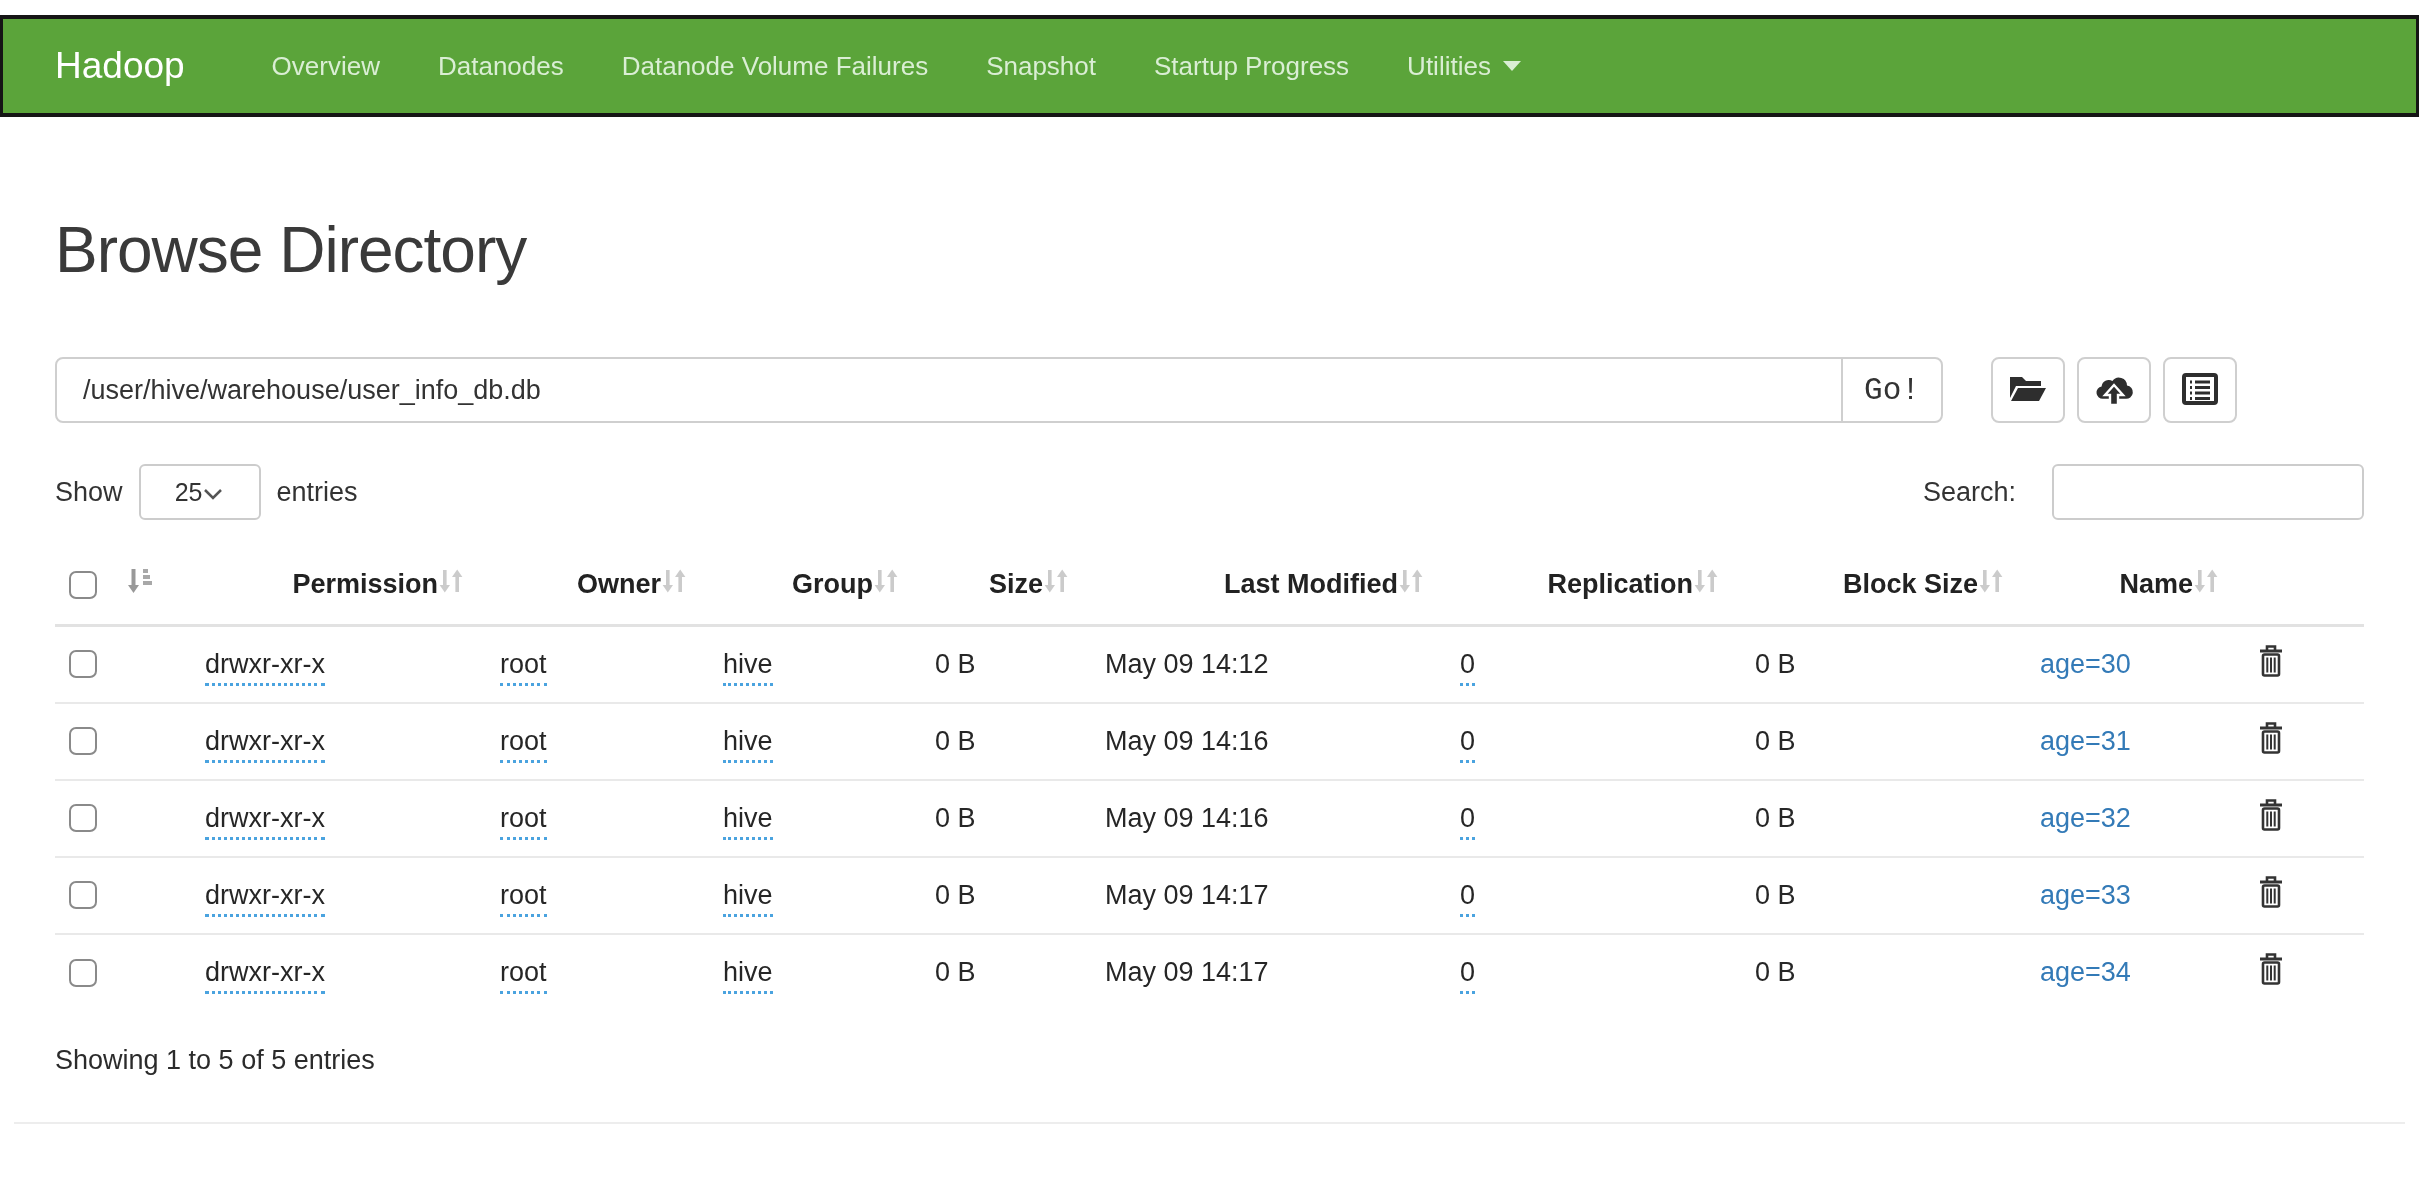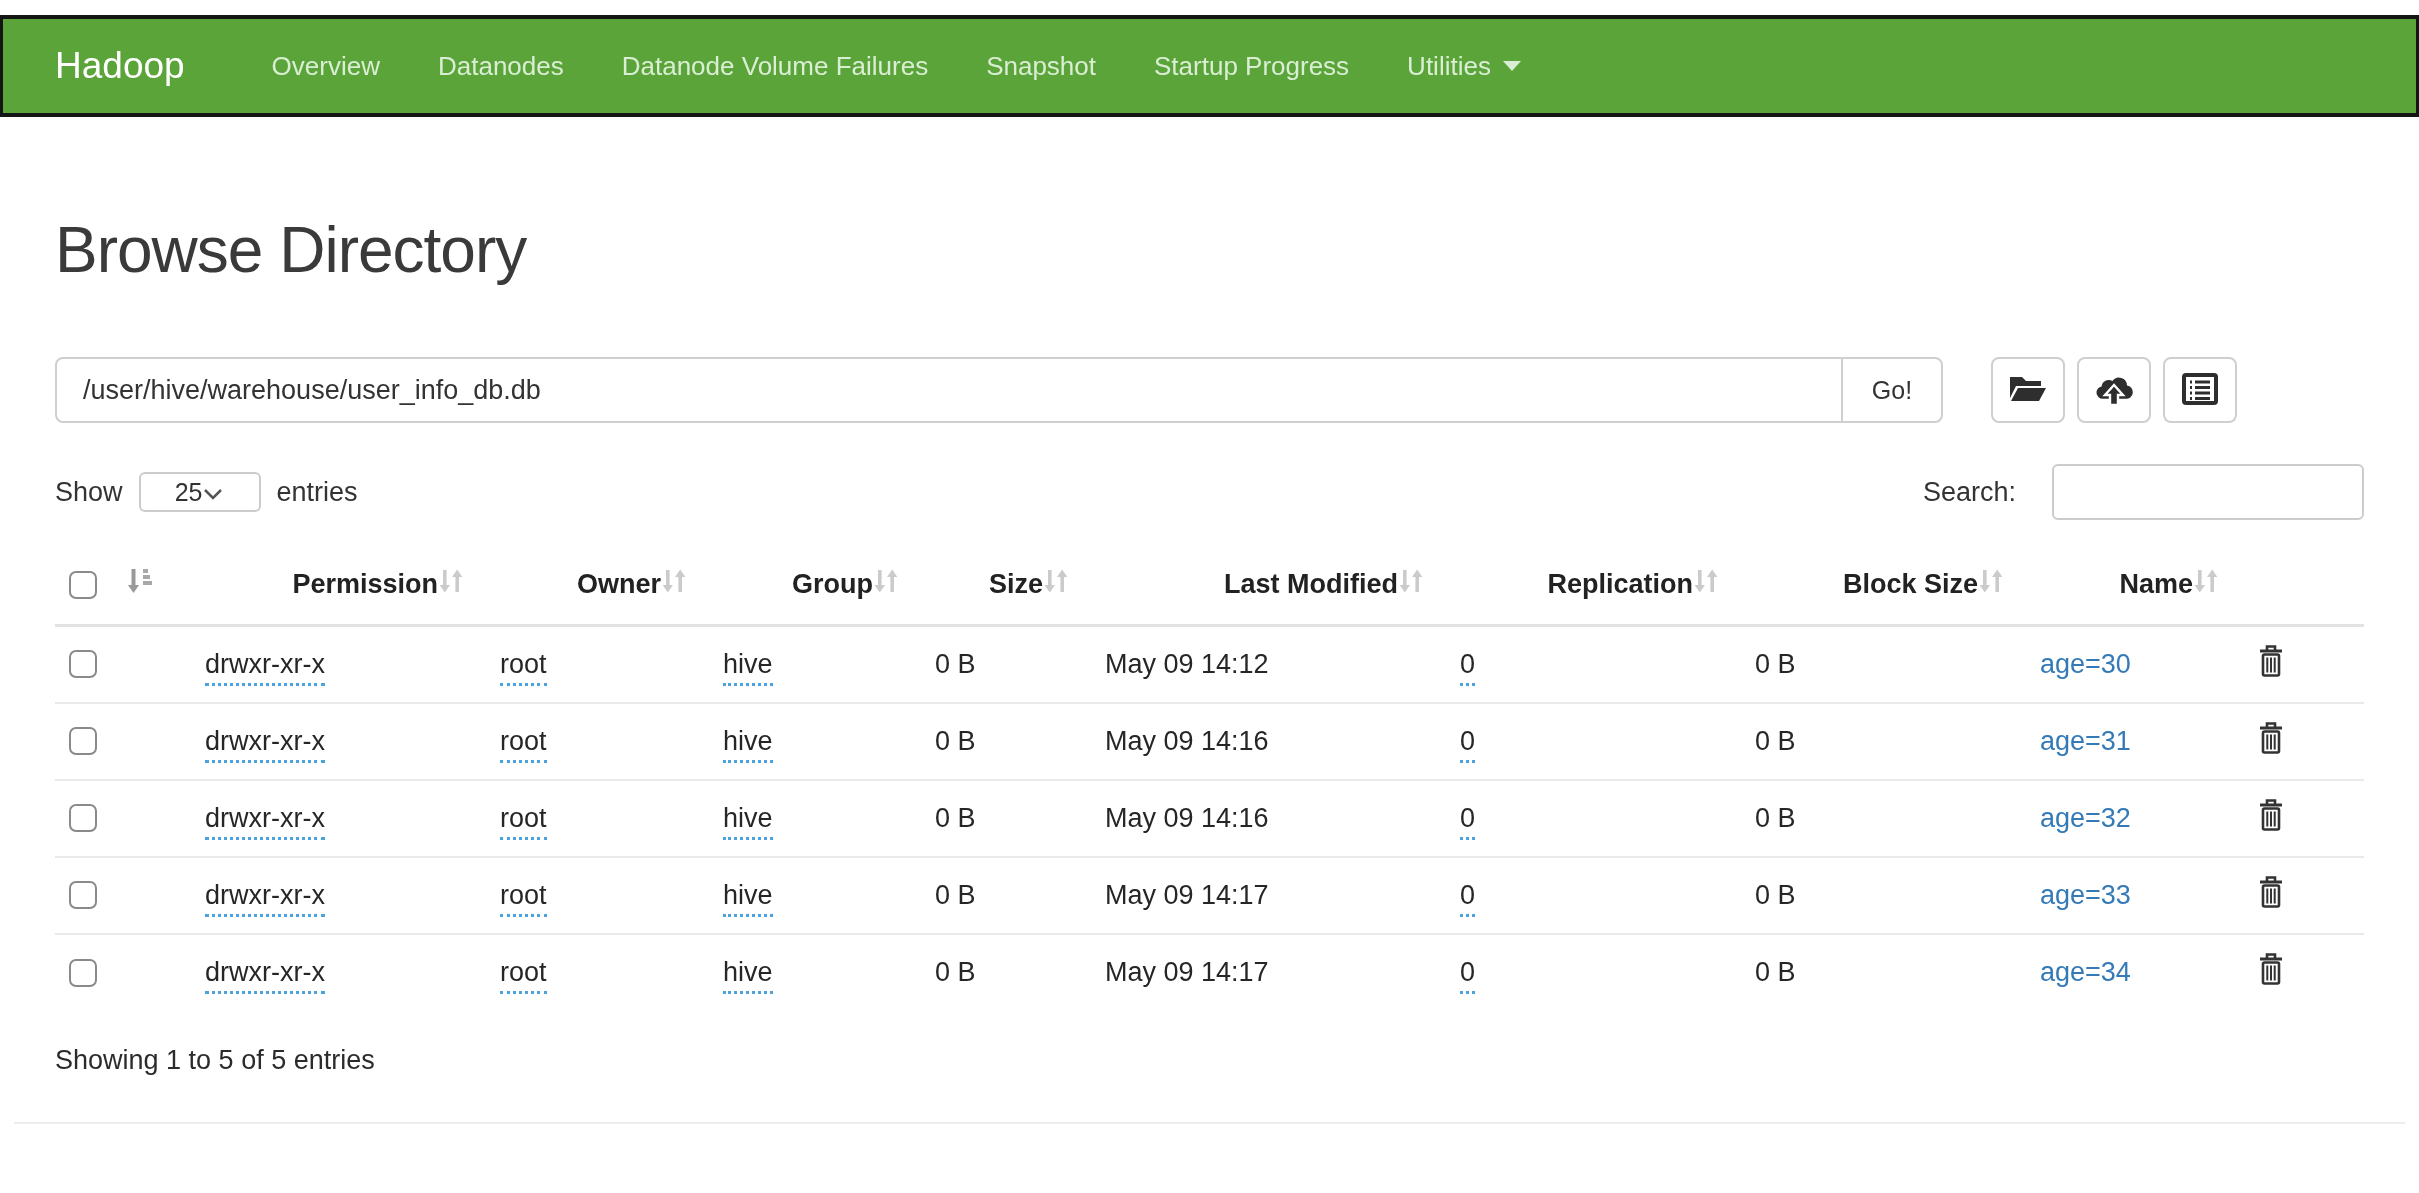--- a/index.html
+++ b/index.html
@@ -41,8 +41,8 @@
   }
   .go-btn {
     width: 102px; height: 66px; border: 2px solid #cfcfcf; margin-left: -2px;
-    border-radius: 0 8px 8px 0; background:#fff; font-size: 25px; color:#333; cursor:pointer;
-    font-family: Liberation Sans, sans-serif;
+    border-radius: 0 8px 8px 0; background:#fff; font-size: 31px; color:#333; cursor:pointer;
+    font-family: Liberation Mono, monospace;
   }
   .icon-btns { margin-left: 48px; display:flex; gap: 12px; }
   .icon-btn {

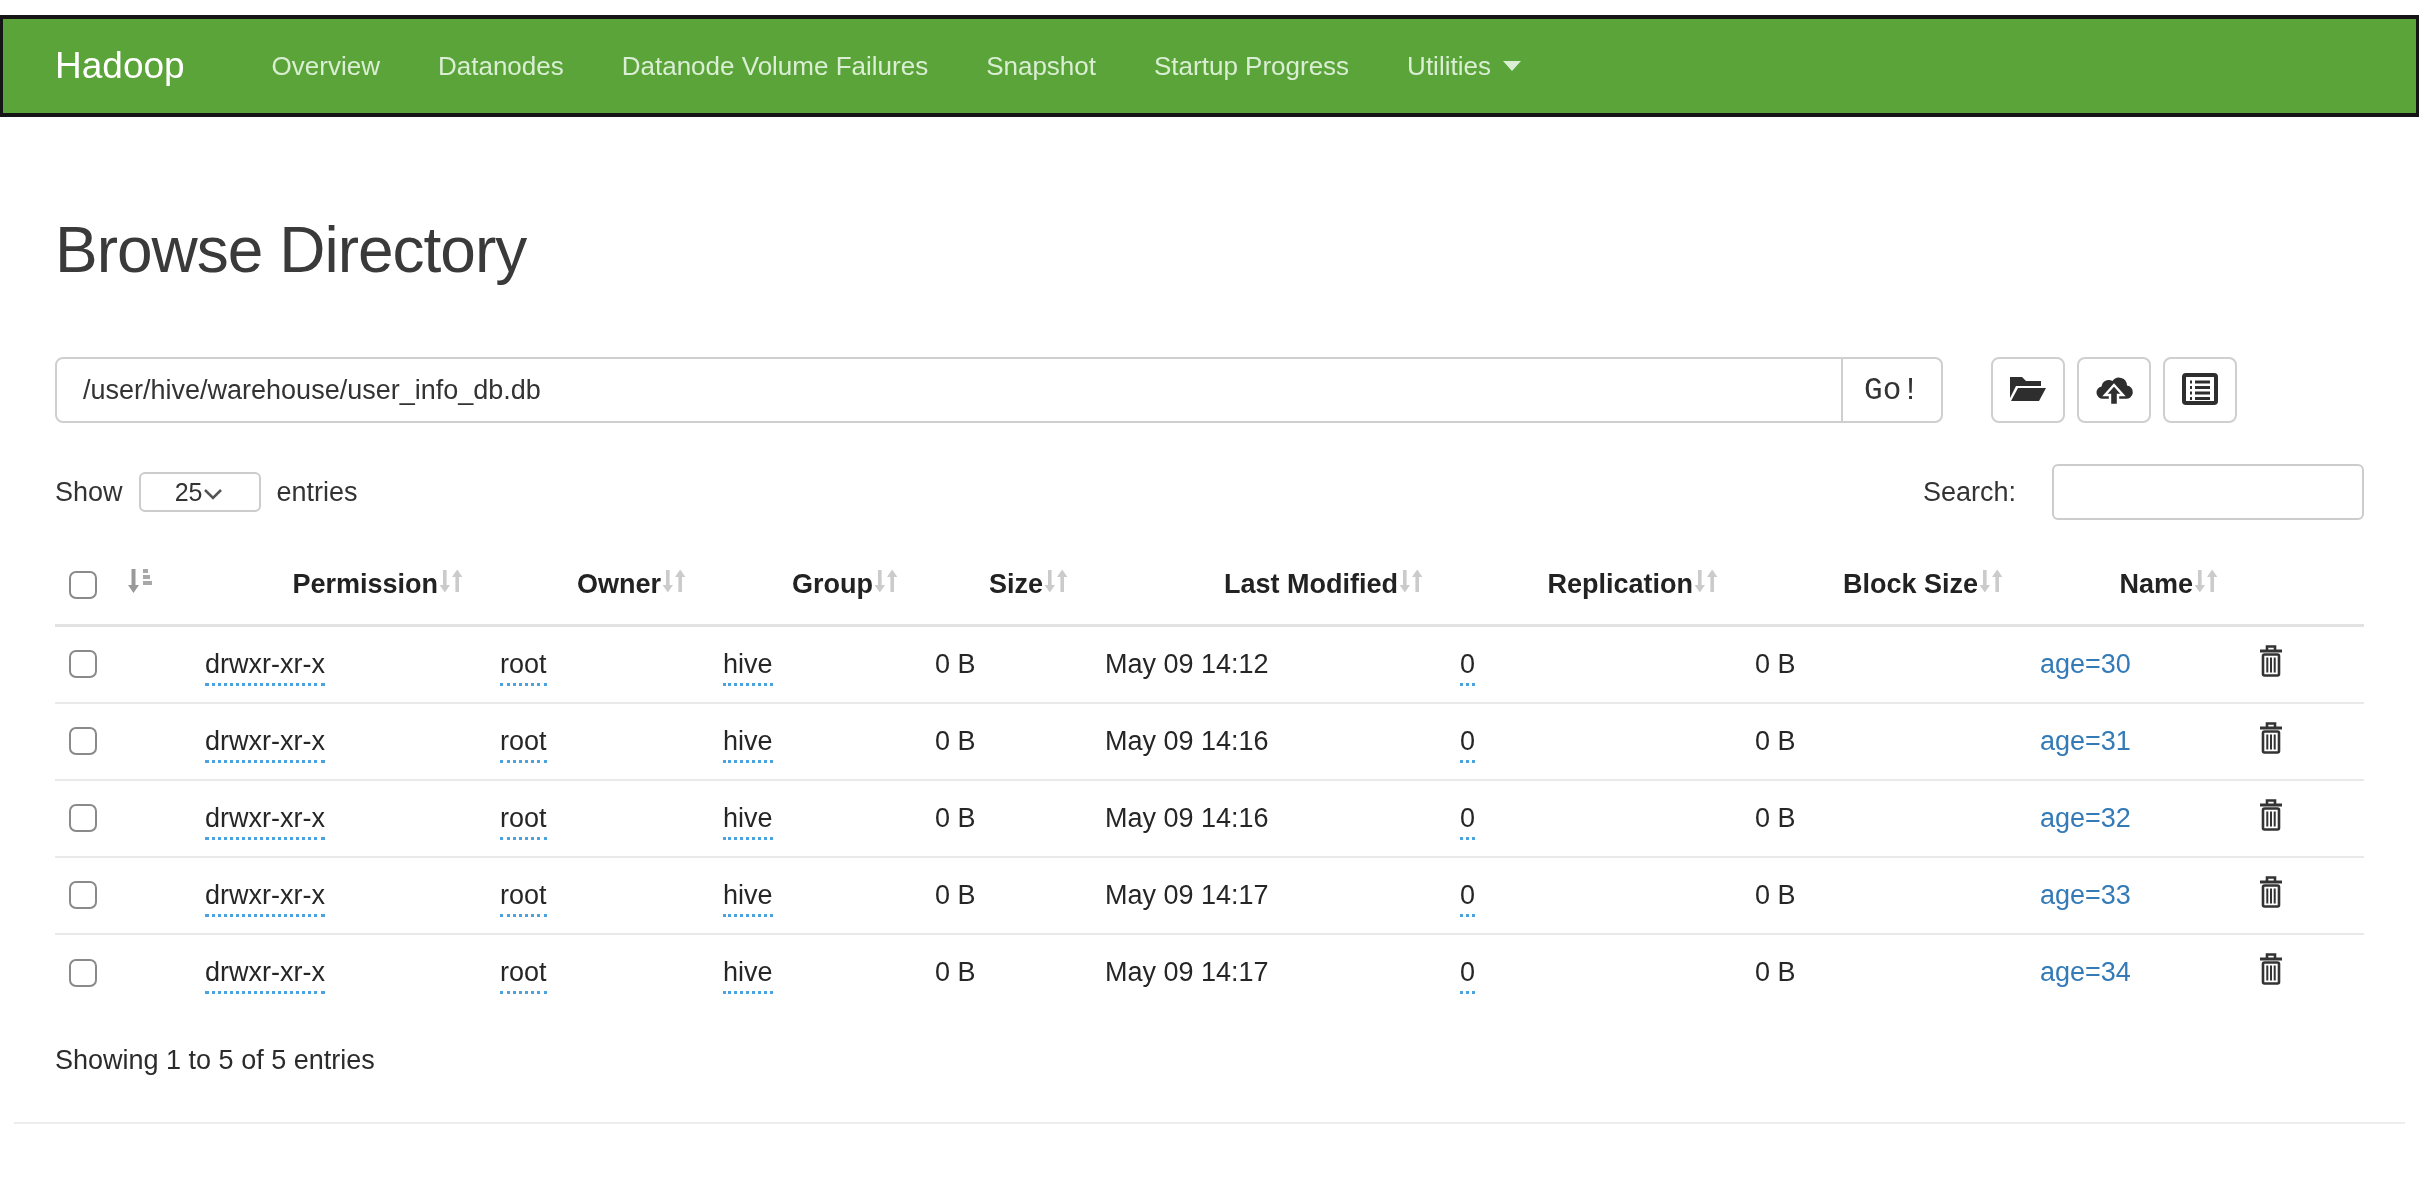--- a/index.html
+++ b/index.html
@@ -54,7 +54,7 @@
   .controls-row { margin-top: 40px; height:58px; display:flex; align-items:center; justify-content:space-between; font-size: 27px; }
   .show-group { display:flex; align-items:center; gap: 16px; }
   .page-size {
-    width: 122px; height: 40px; border: 2px solid #ccc; border-radius: 6px; background:#fff;
+    width: 122px; height: 56px; border: 2px solid #ccc; border-radius: 6px; background:#fff;
     display:flex; align-items:center; justify-content:center; font-size: 25px; color:#333; cursor:pointer;
   }
   .search-group { display:flex; align-items:center; gap: 36px; }

